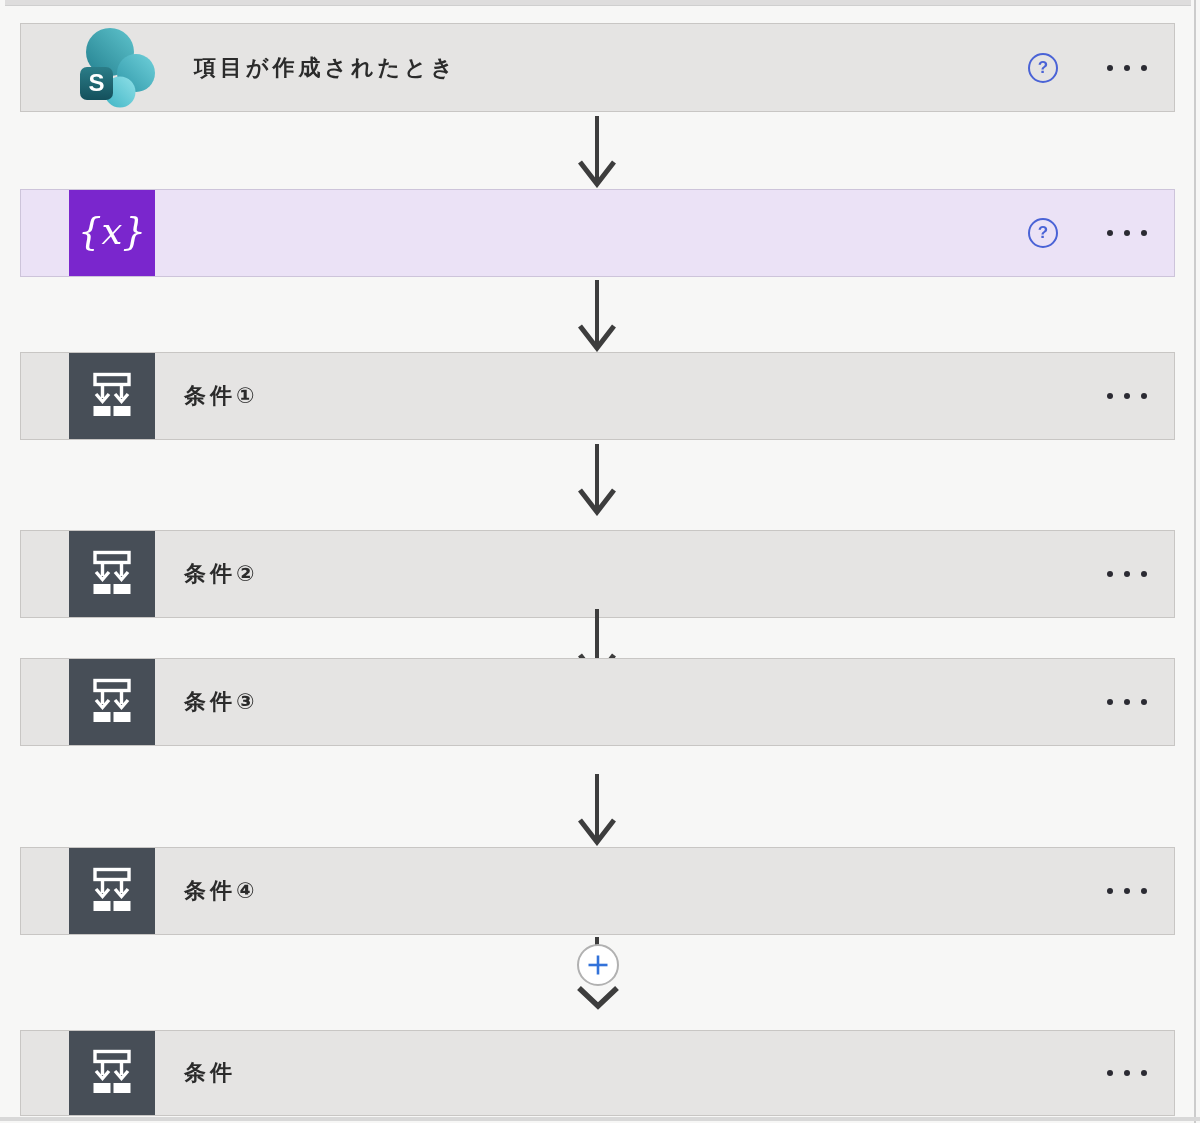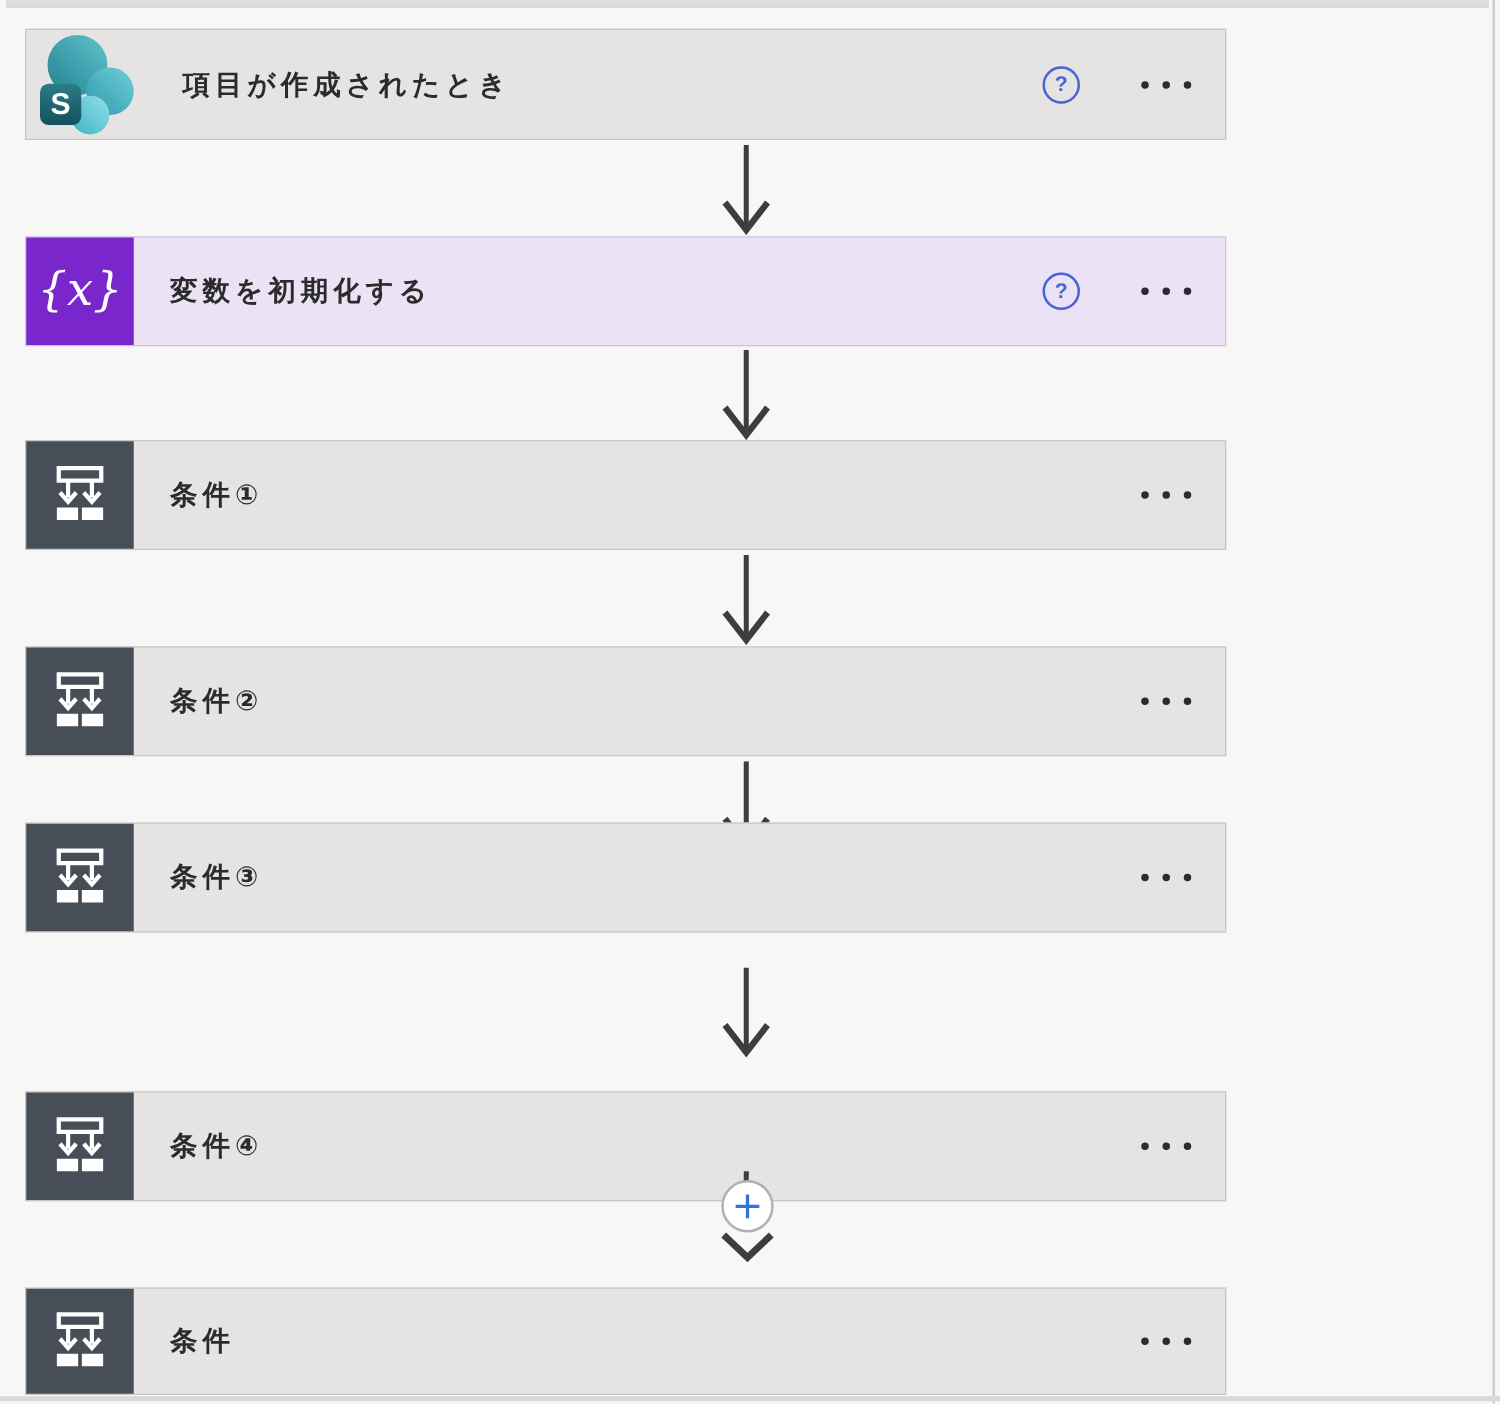--- a/index.html
+++ b/index.html
@@ -22,10 +22,10 @@
   }
   
   .card{
-    position:absolute;left:20px;width:961px;height:88px;
+    position:absolute;left:20px;width:1155px;height:88px;
     background:var(--card-bg,#e5e4e3);
     border:1px solid var(--card-border,#c8c6c4);
-    box-sizing:border-box;display:flex;align-items:center;
+    box-sizing:border-box;display:flex;align-items:center;padding-left:48px;
   }
   .card.variable{
     background:var(--variable-card-bg,#ebe2f6);

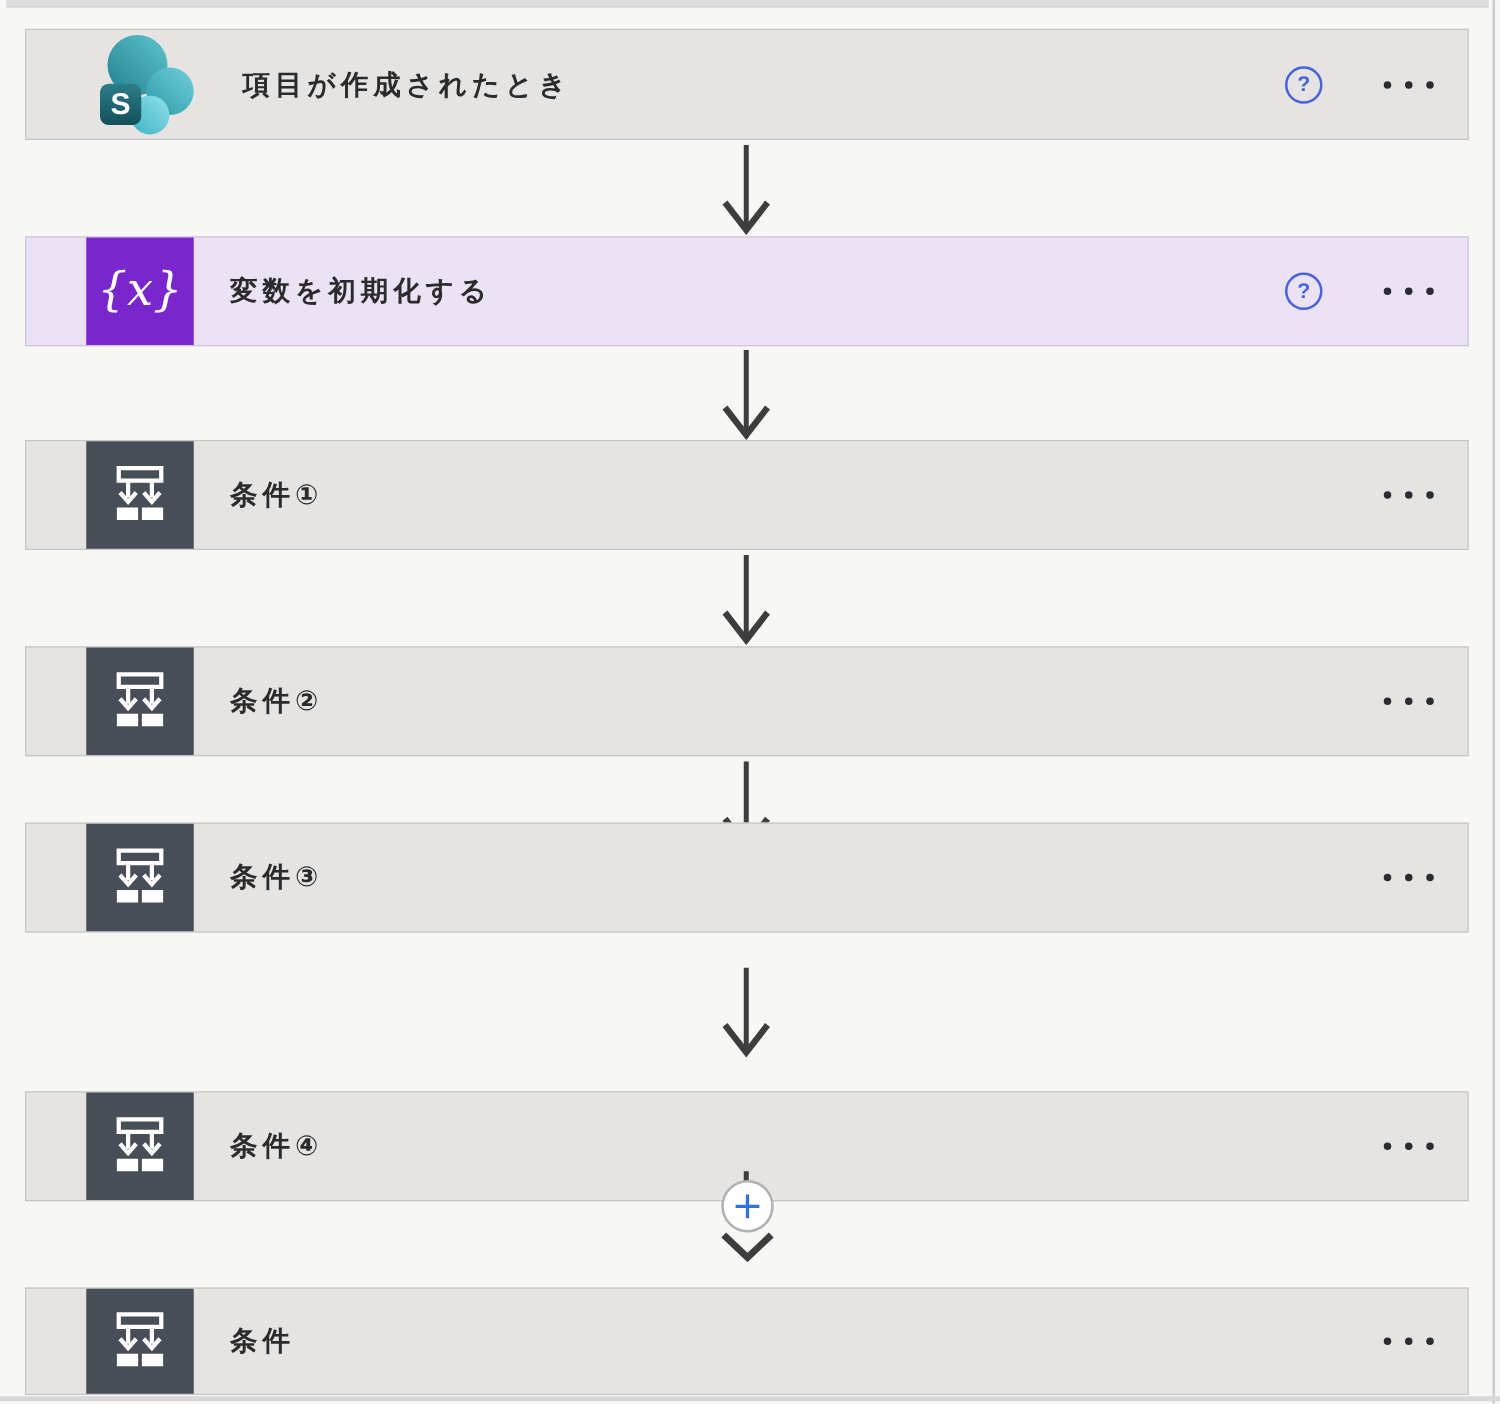--- a/index.html
+++ b/index.html
@@ -153,7 +153,6 @@
   <div class="iconbox vari">
     <span class="fx-glyph">{x}</span>
   </div>
-  <div class="label">変数を初期化する</div>
   <div class="right">
     <button class="help-btn">?</button>
     <button class="menu-dots">

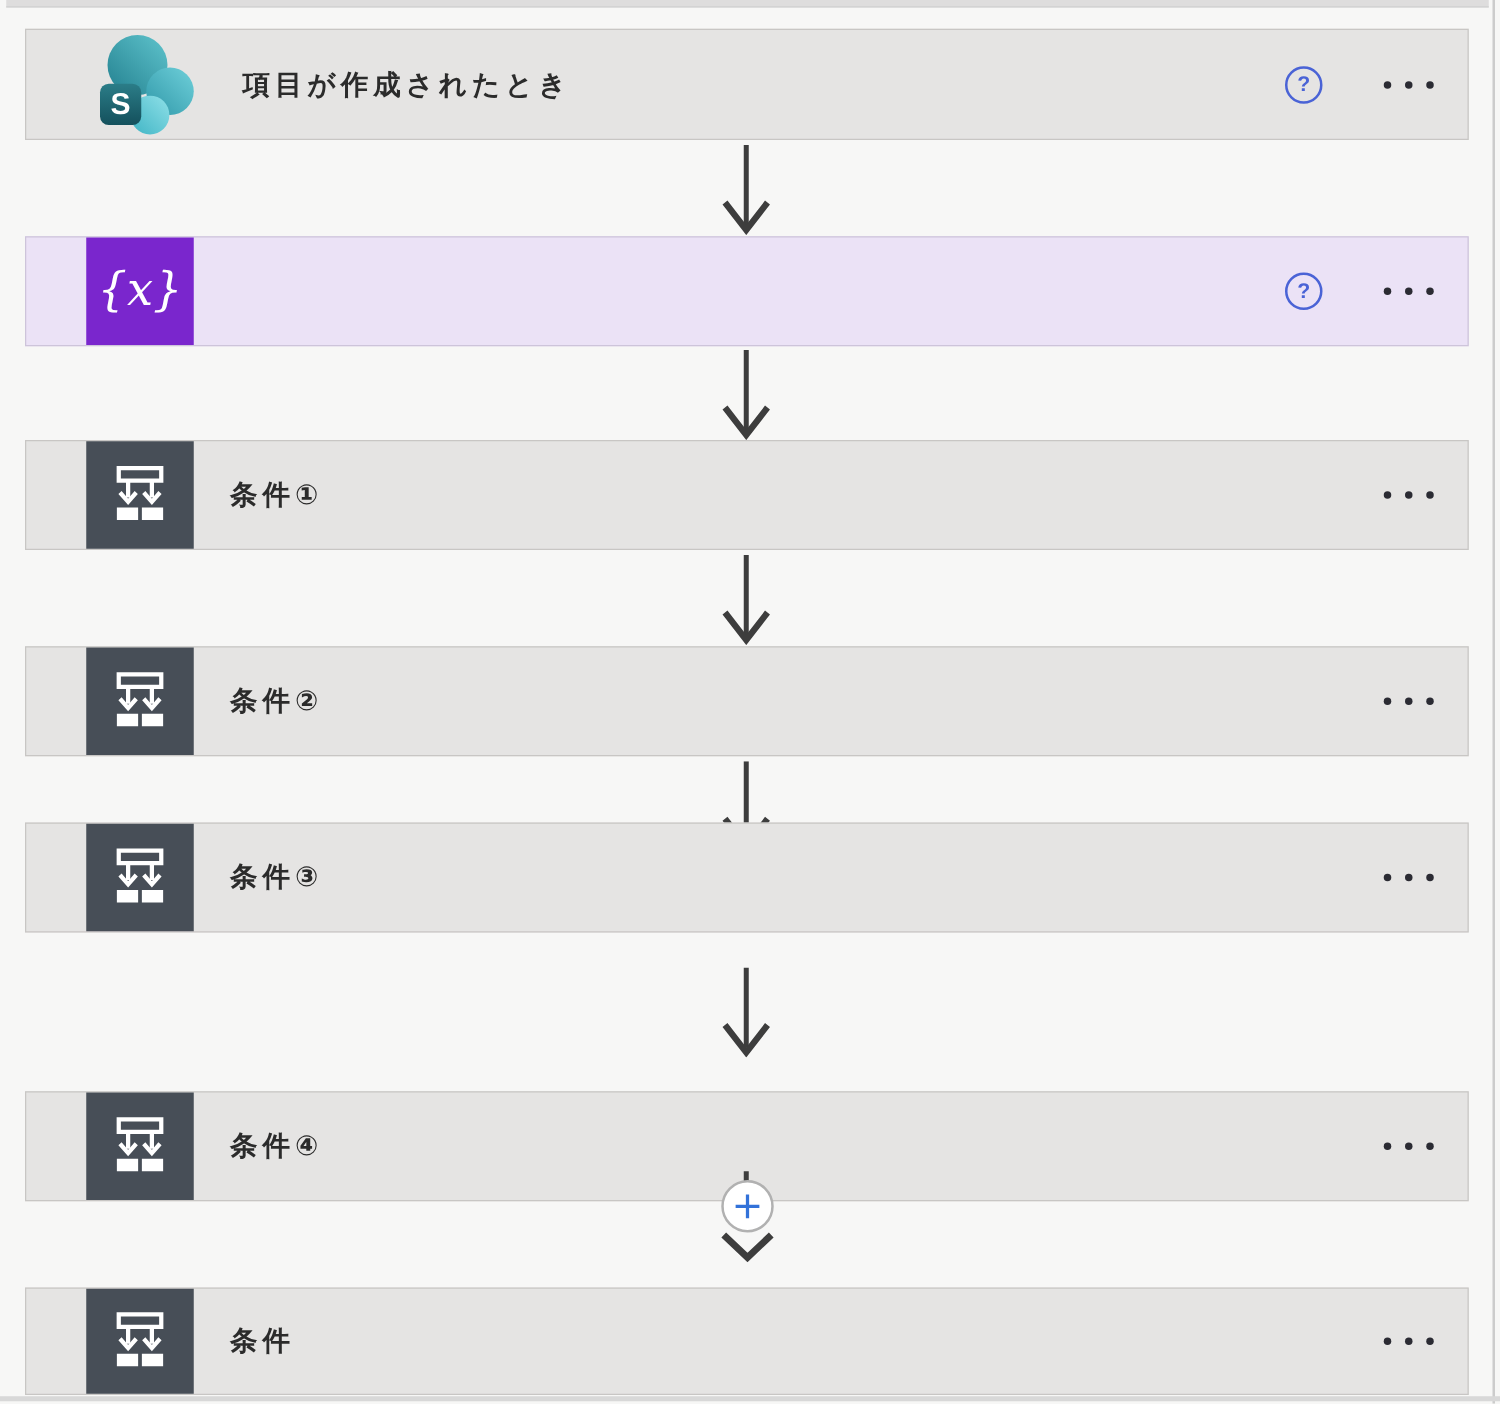--- a/index.html
+++ b/index.html
@@ -187,7 +187,7 @@
     <use href="#i-arrow"></use>
   </svg>
 
-<div class="card" style="top:517px;height:88px">
+<div class="card" style="top:530px;height:88px">
   <div class="iconbox cond">
     <svg width="54" height="50">
         <use href="#i-cond"></use>

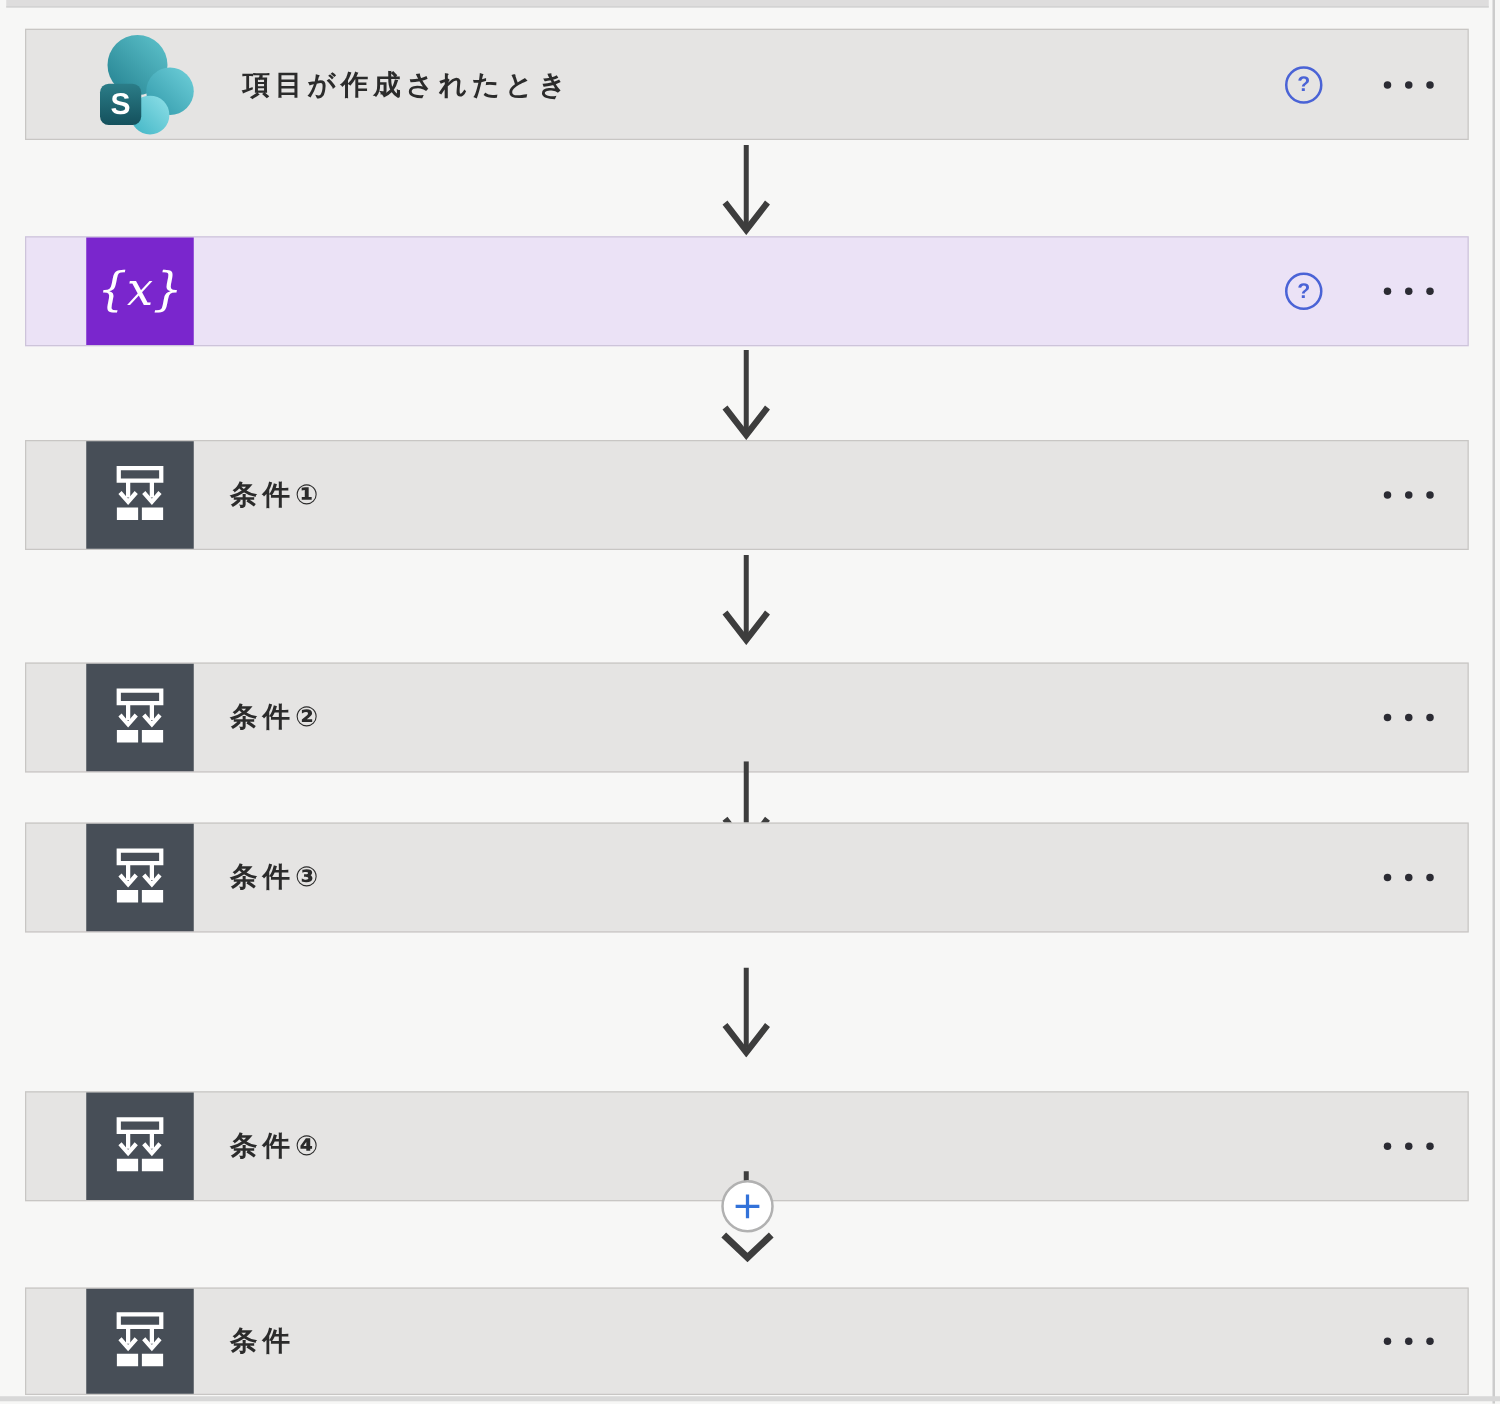--- a/index.html
+++ b/index.html
@@ -227,7 +227,7 @@
     <use href="#i-arrow"></use>
   </svg>
 
-<div class="card" style="top:873px;height:88px">
+<div class="card" style="top:847px;height:88px">
   <div class="iconbox cond">
     <svg width="54" height="50">
         <use href="#i-cond"></use>

